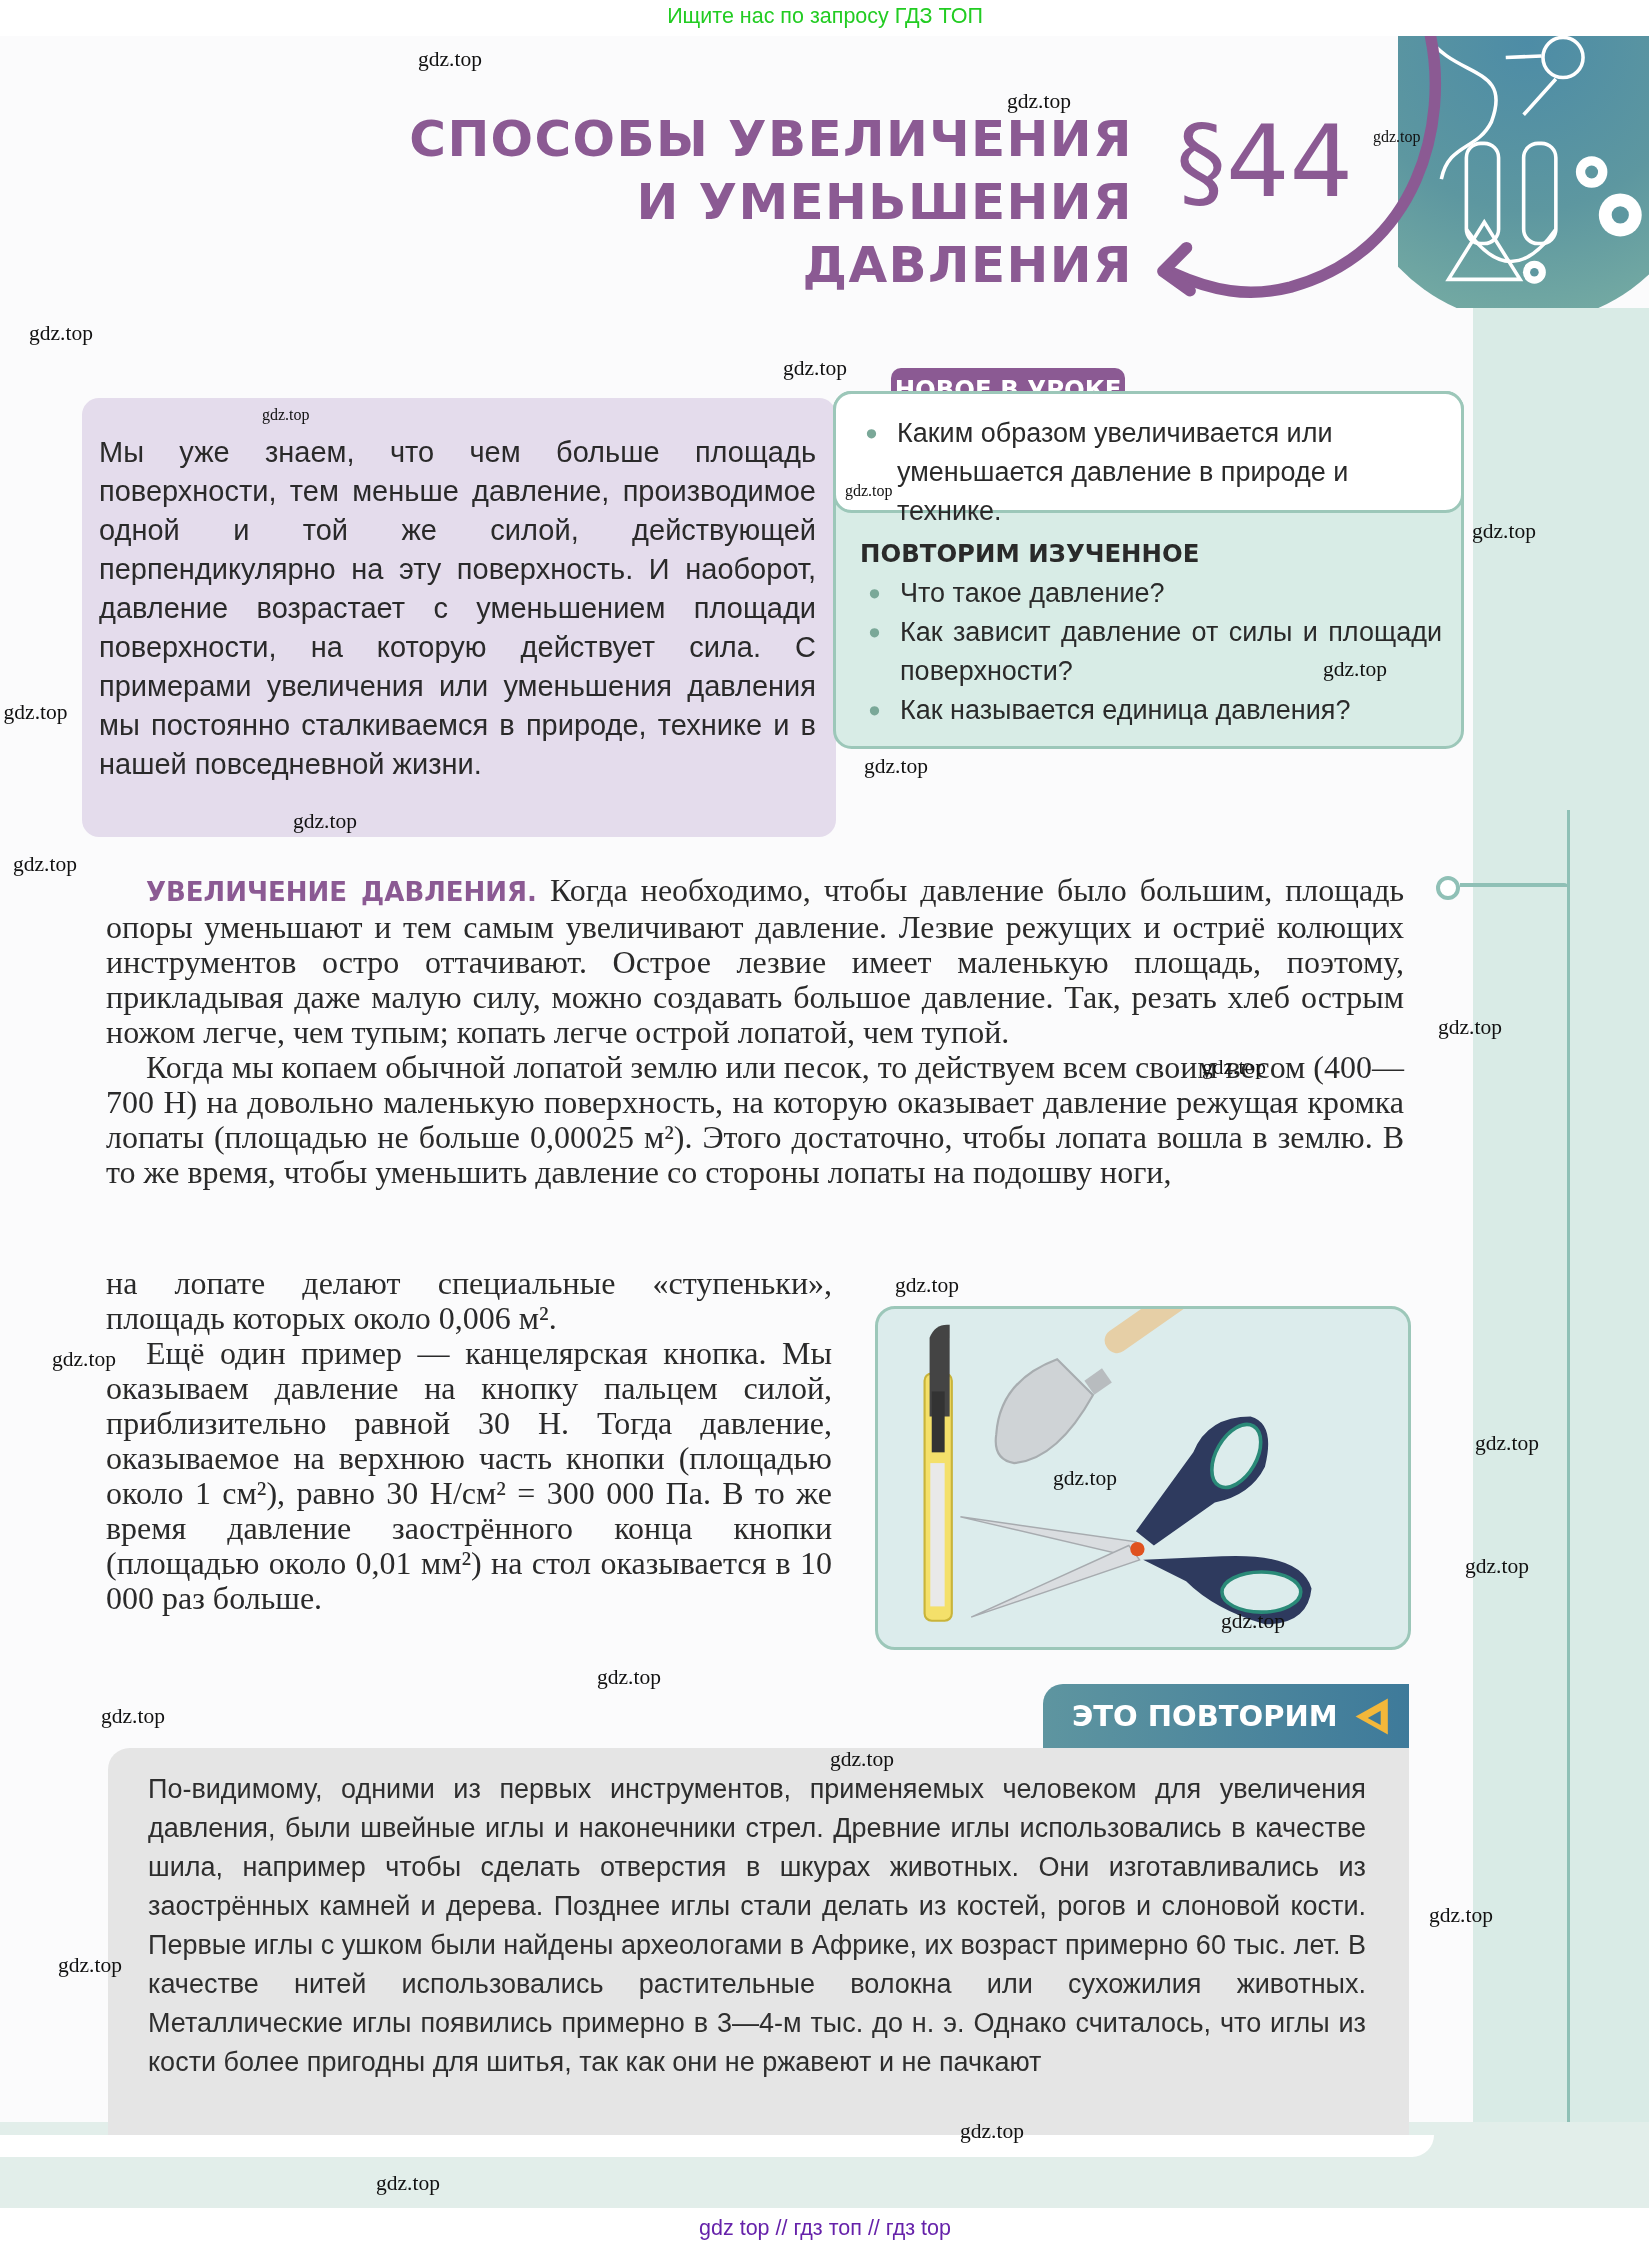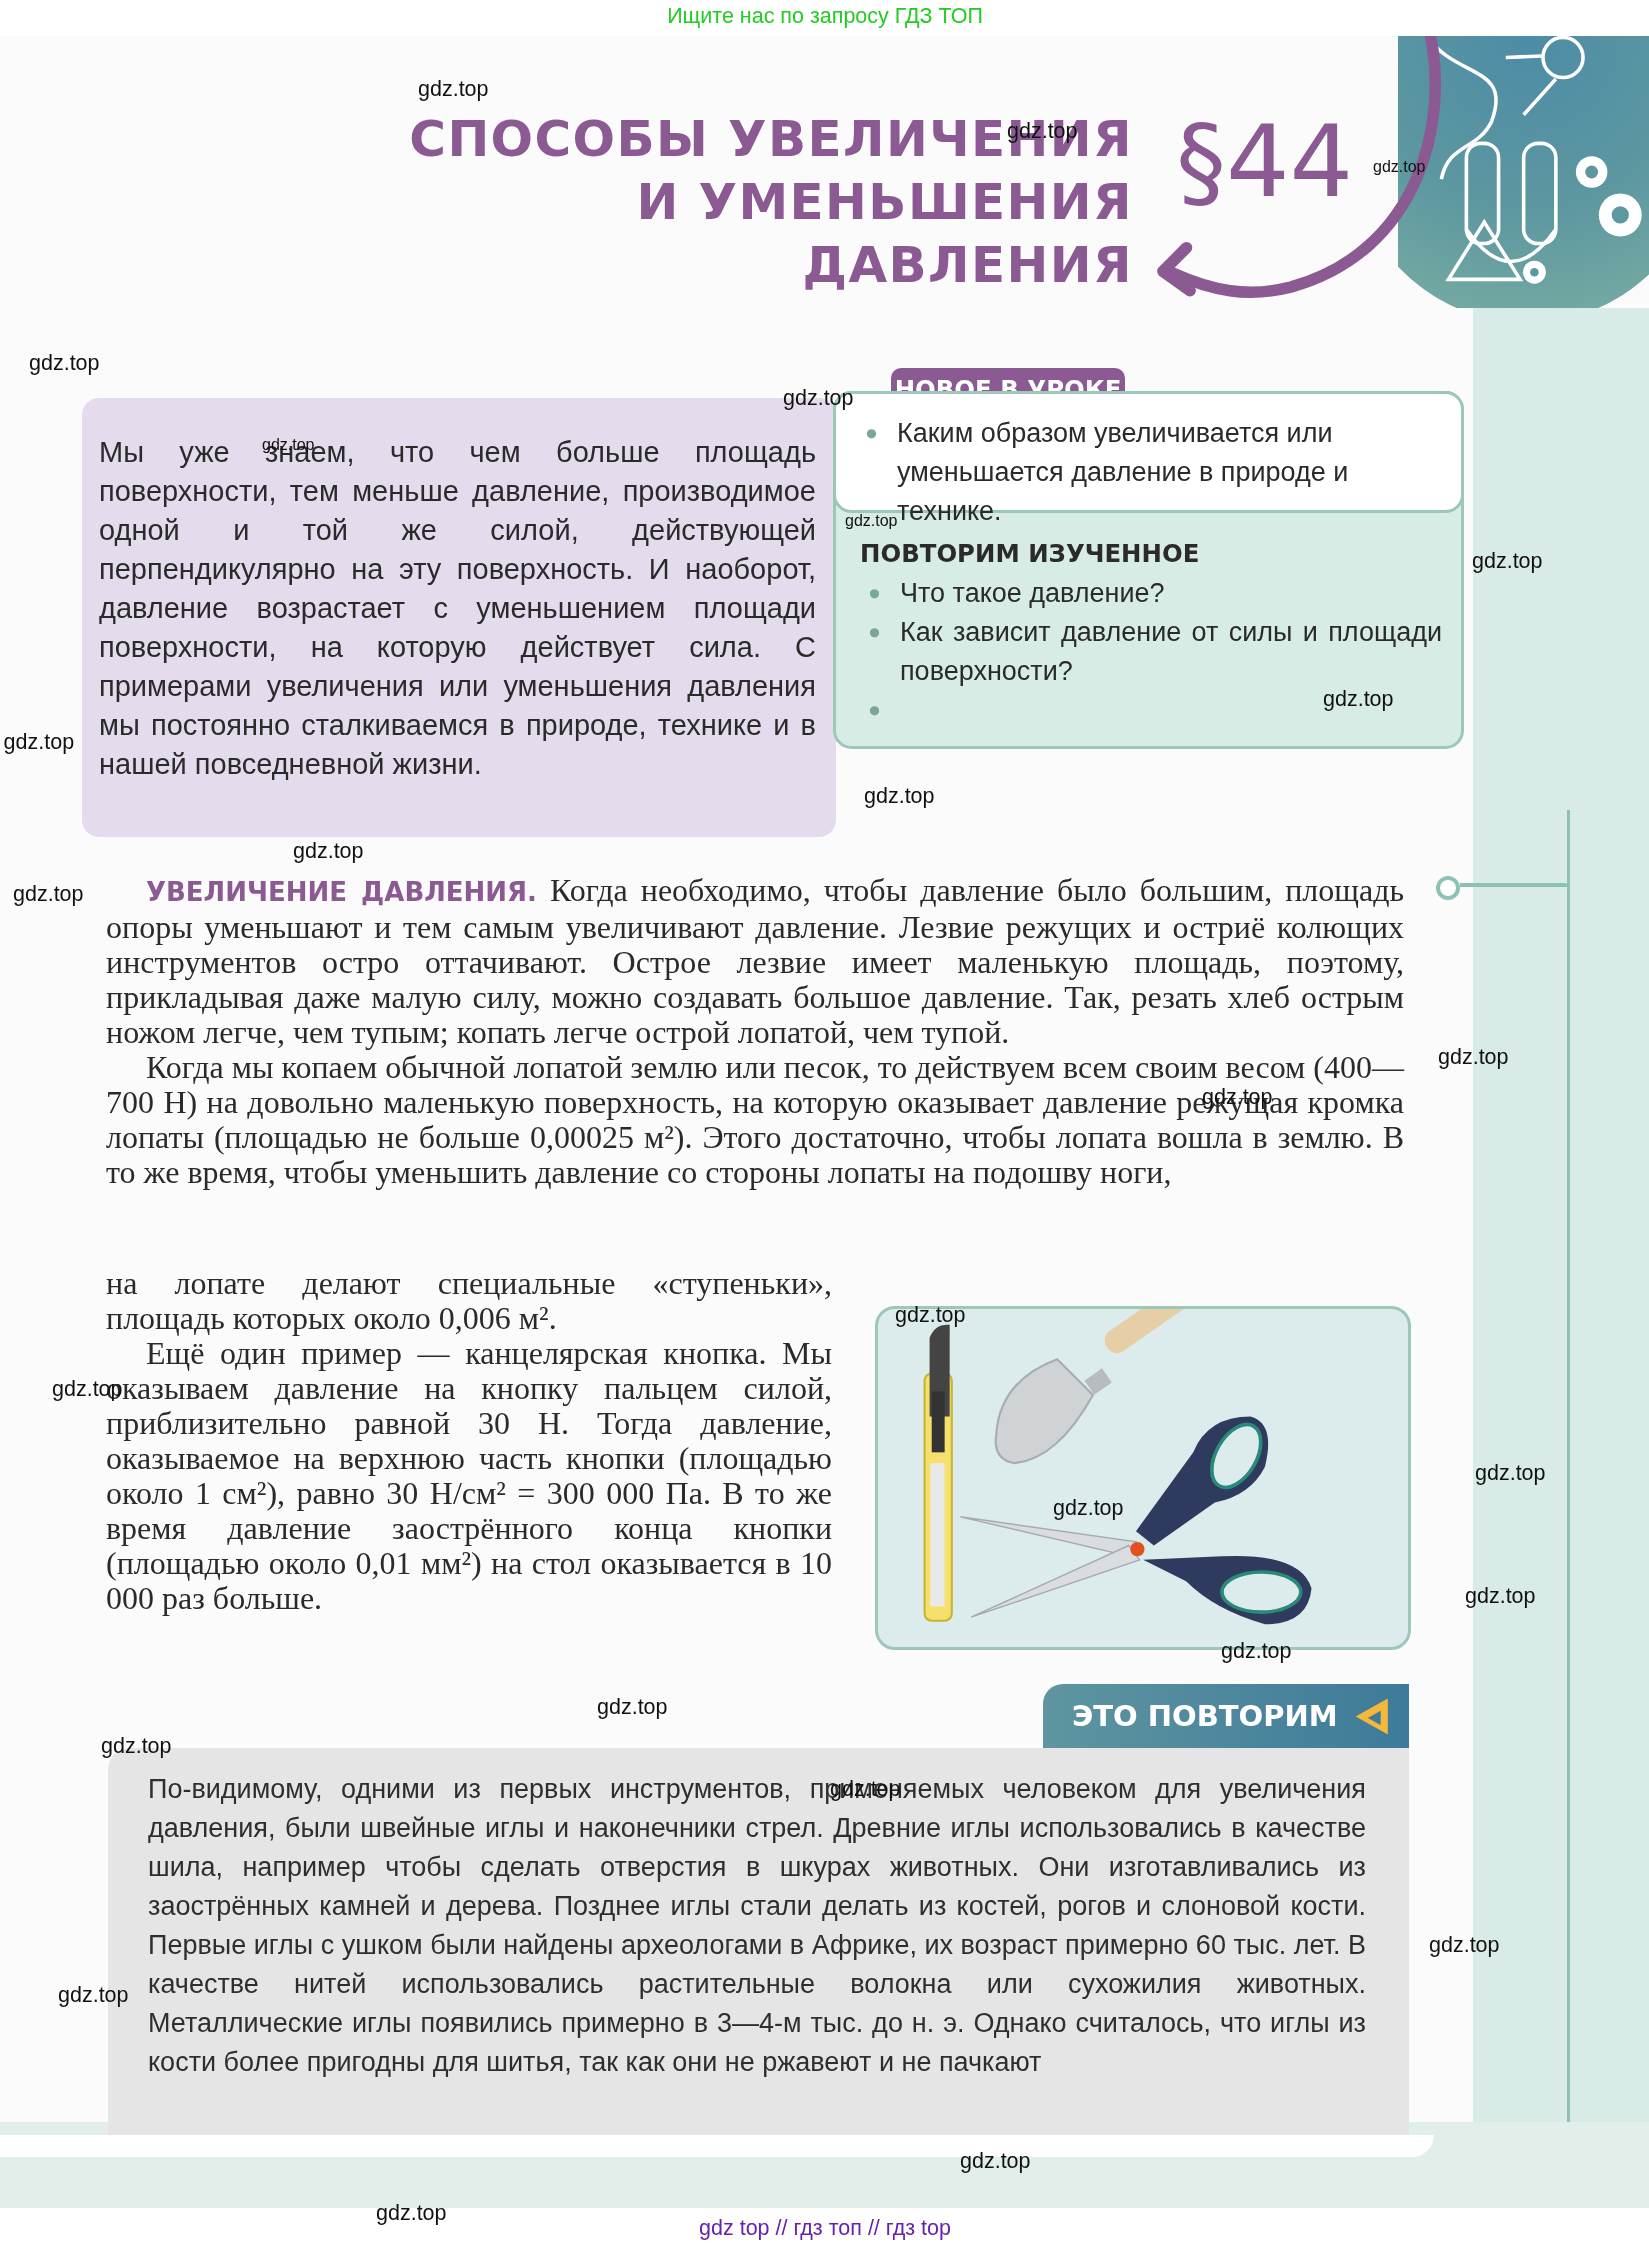--- a/index.html
+++ b/index.html
@@ -138,7 +138,7 @@
       background: #ffffff; border-radius: 0 0 29px 0;
     }
     .watermark {
-      position: absolute; font-size: 21.5px; color: #111; font-family: Liberation Sans, sans-serif; margin-top: 30px;
+      position: absolute; font-size: 21.5px; color: #111; font-family: Liberation Serif, serif;
     }
     .watermark.small { font-size: 16px; }
     .footer {

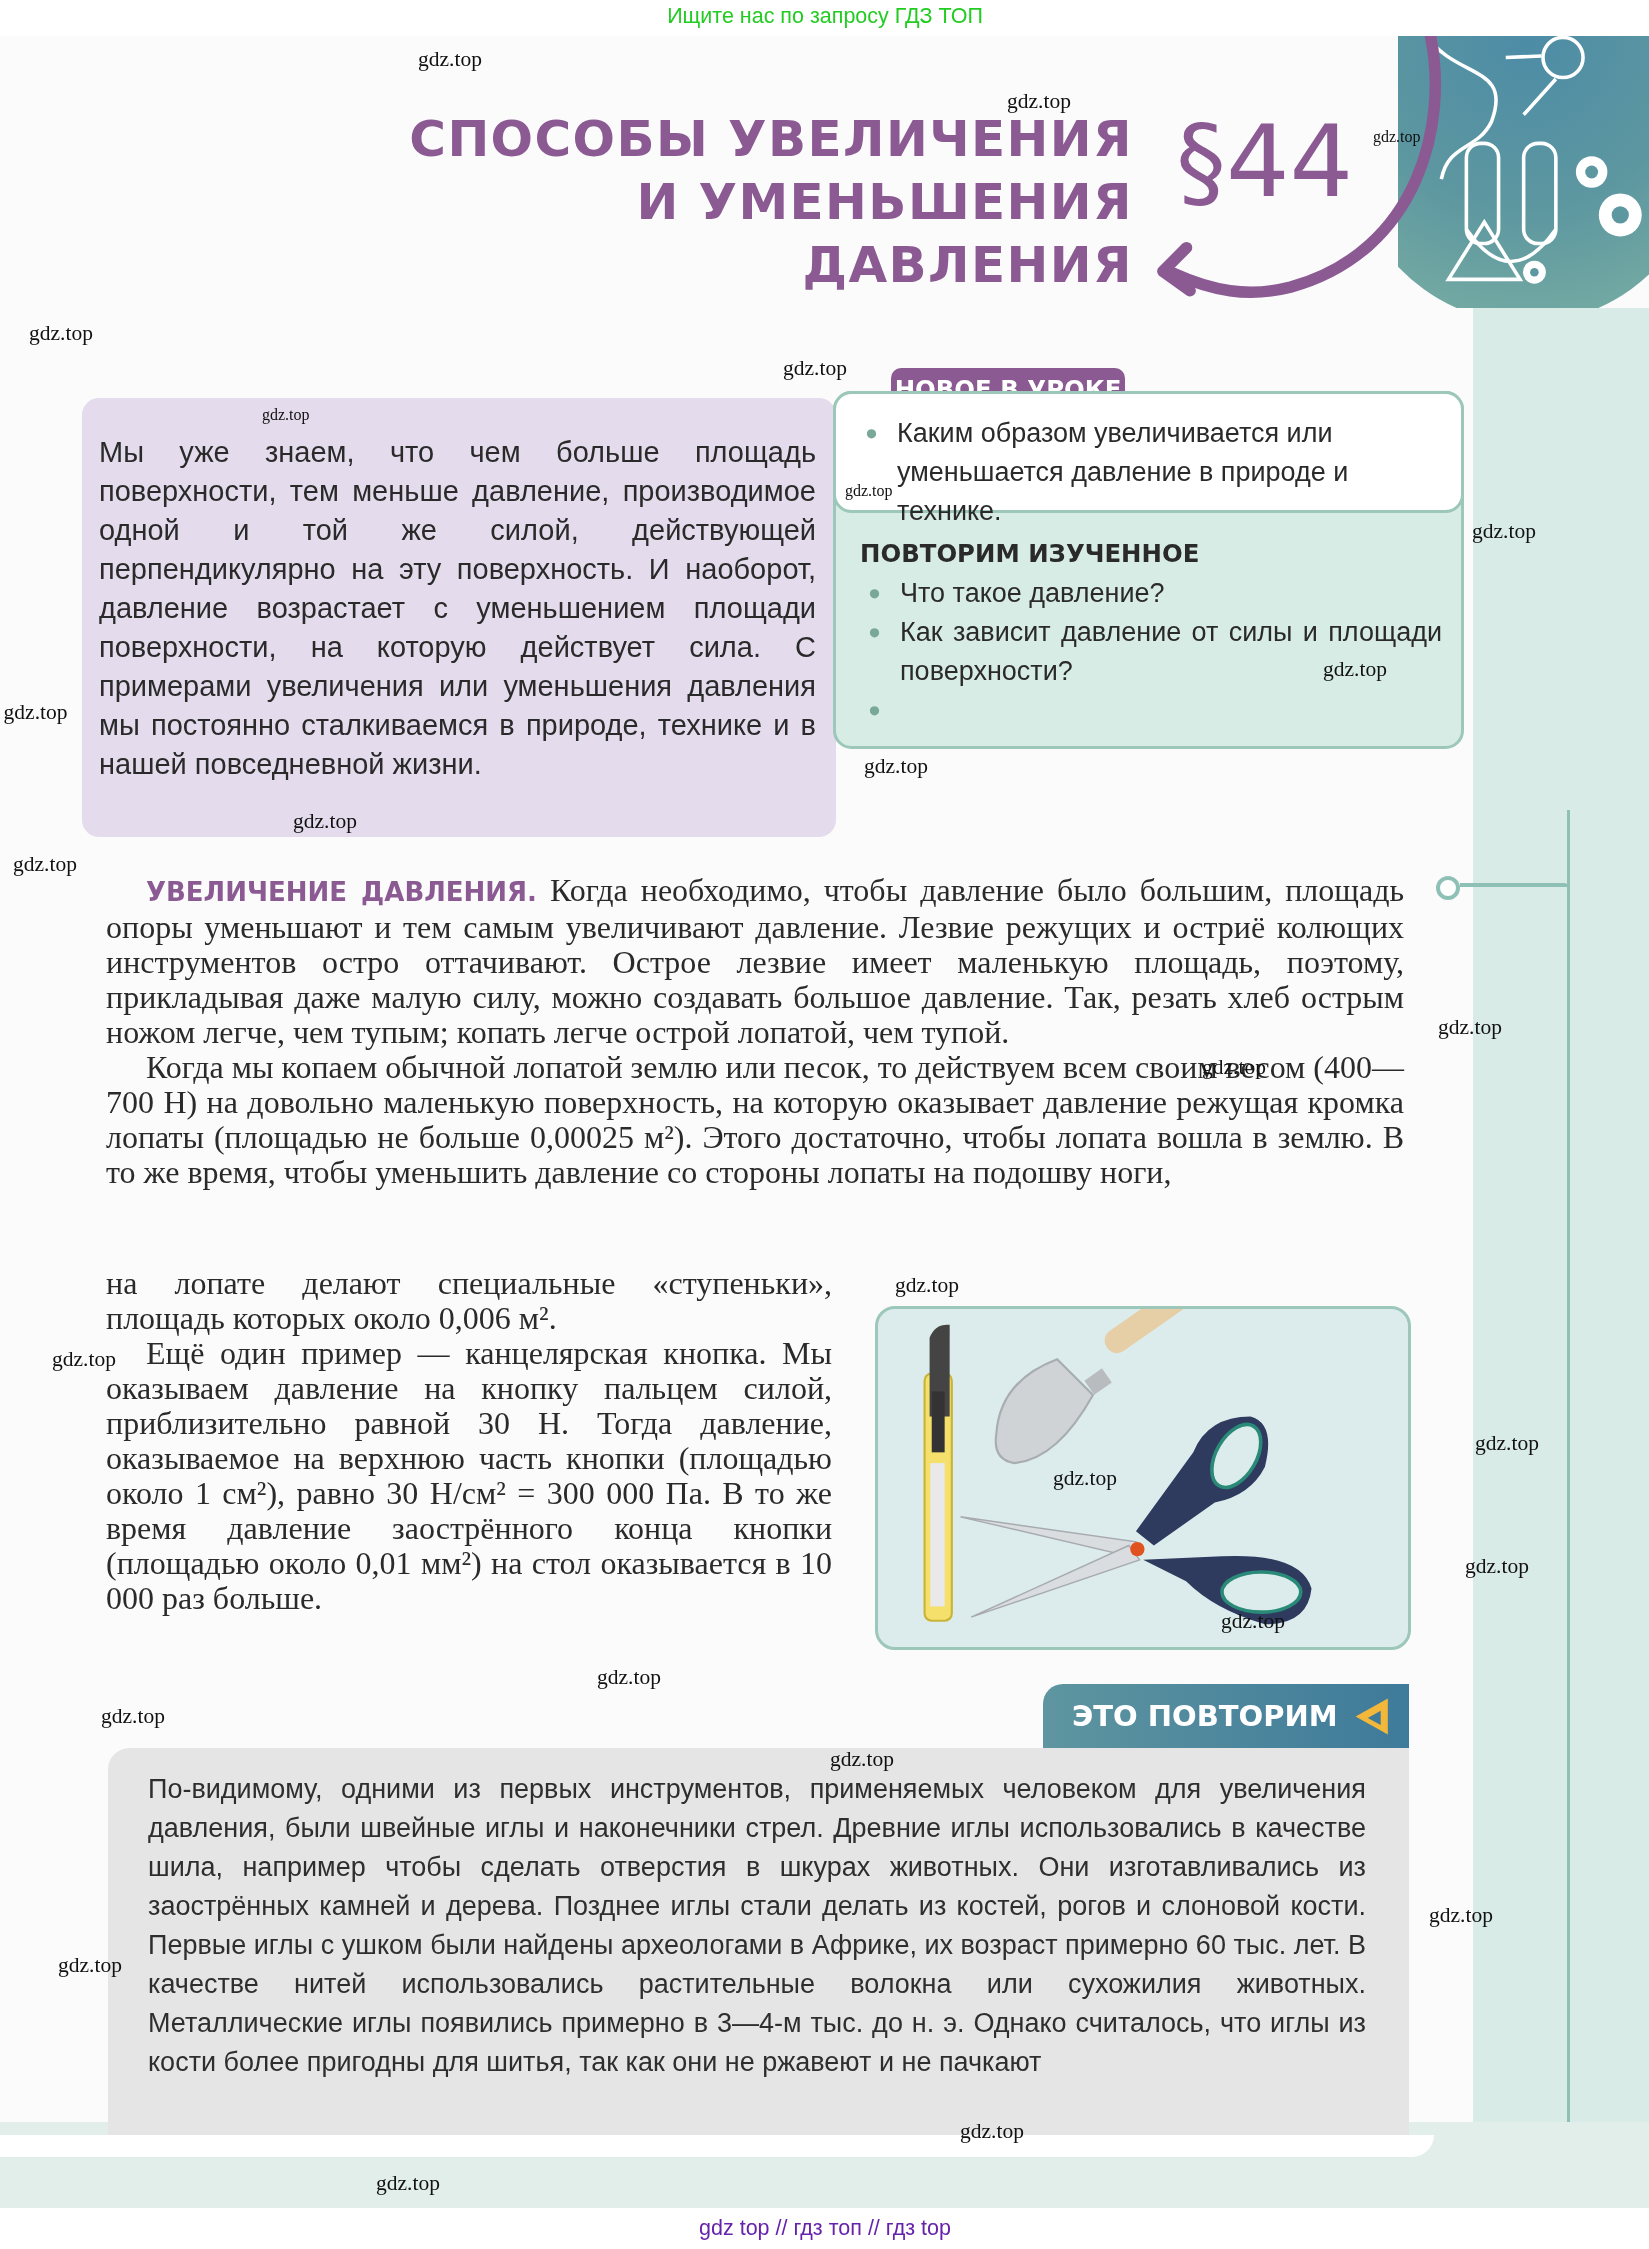--- a/index.html
+++ b/index.html
@@ -216,6 +216,7 @@
   </div>
   <div class="bullet-row">
     <span class="bullet">●</span>
+    <span>Как называется единица давления?</span>
   </div>
 </div>
 

